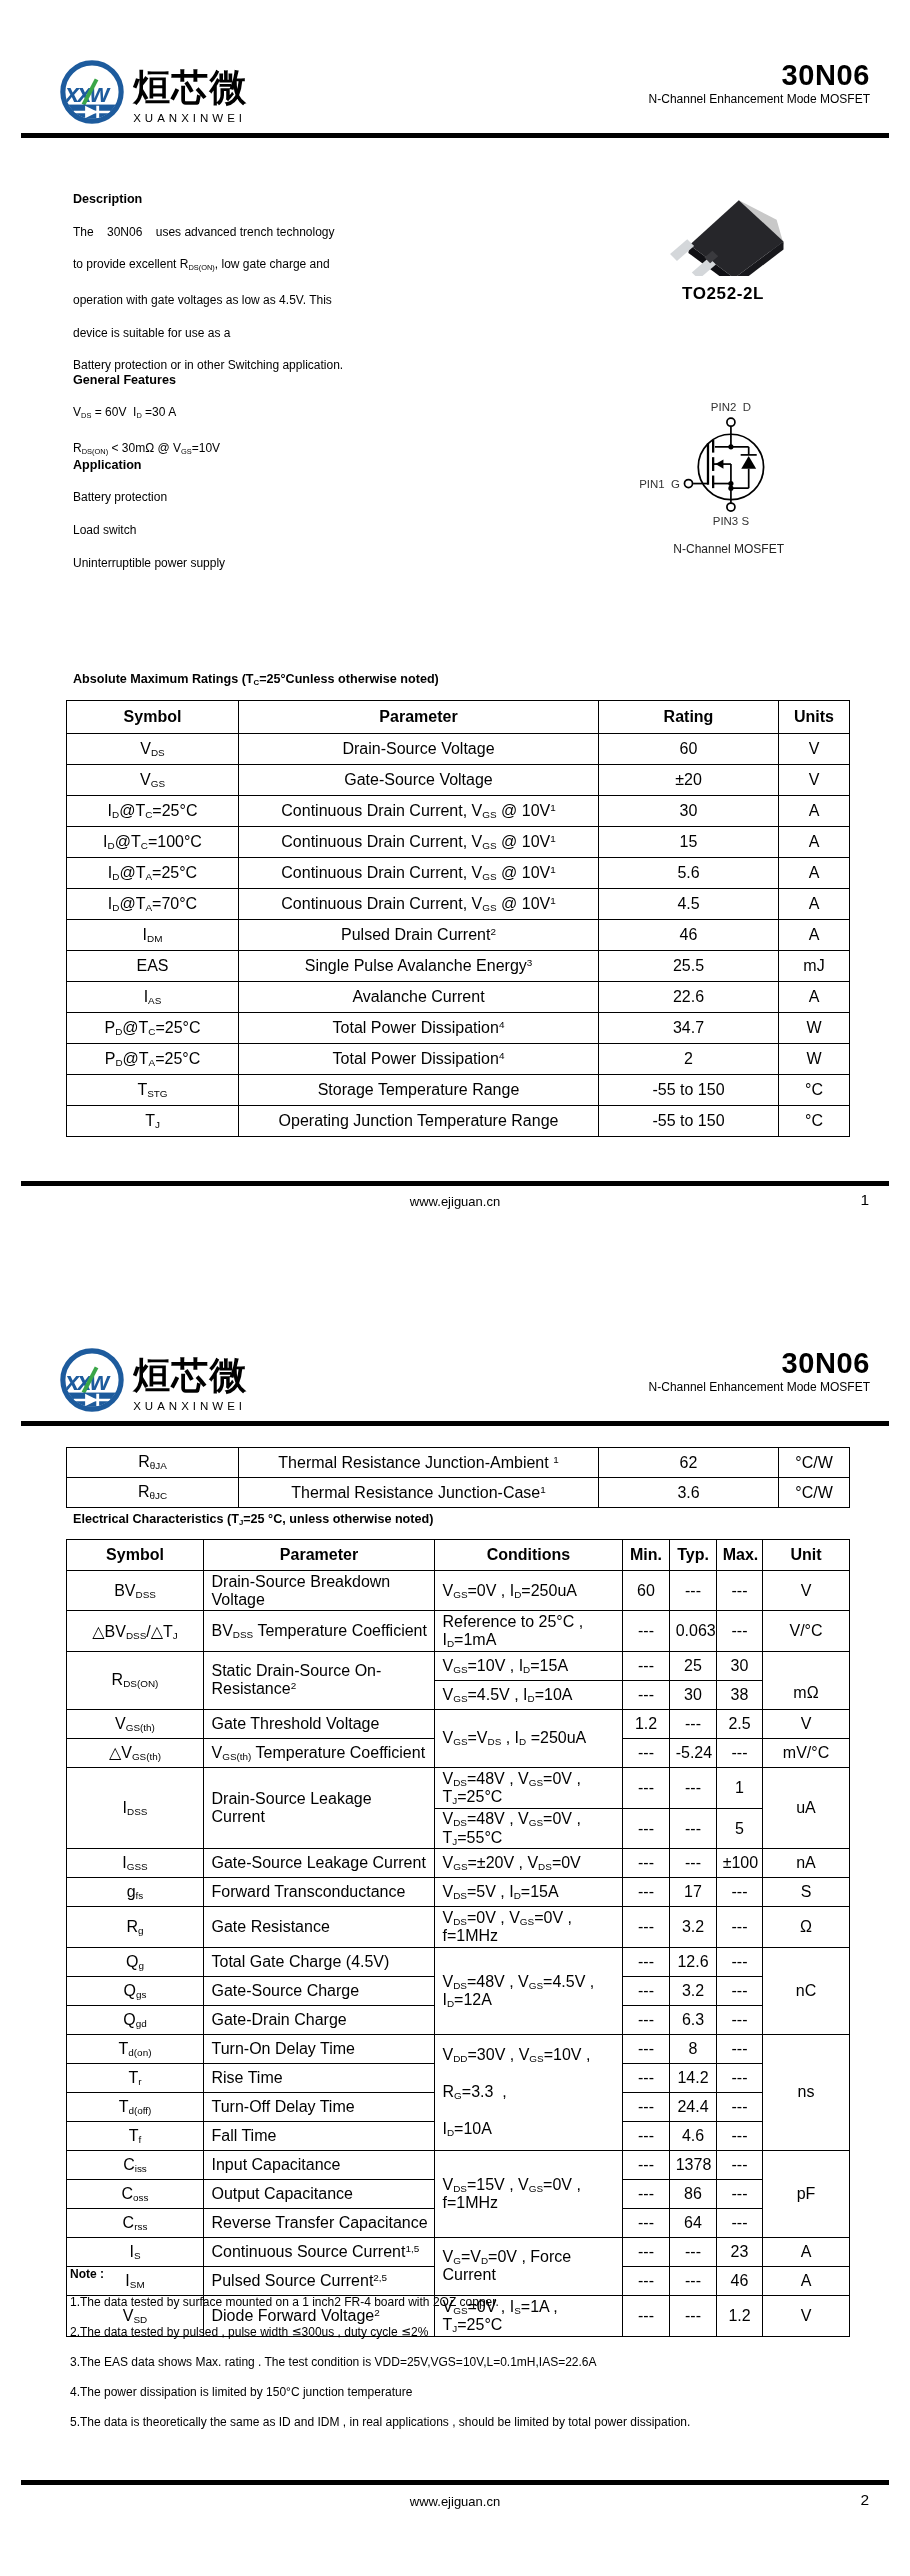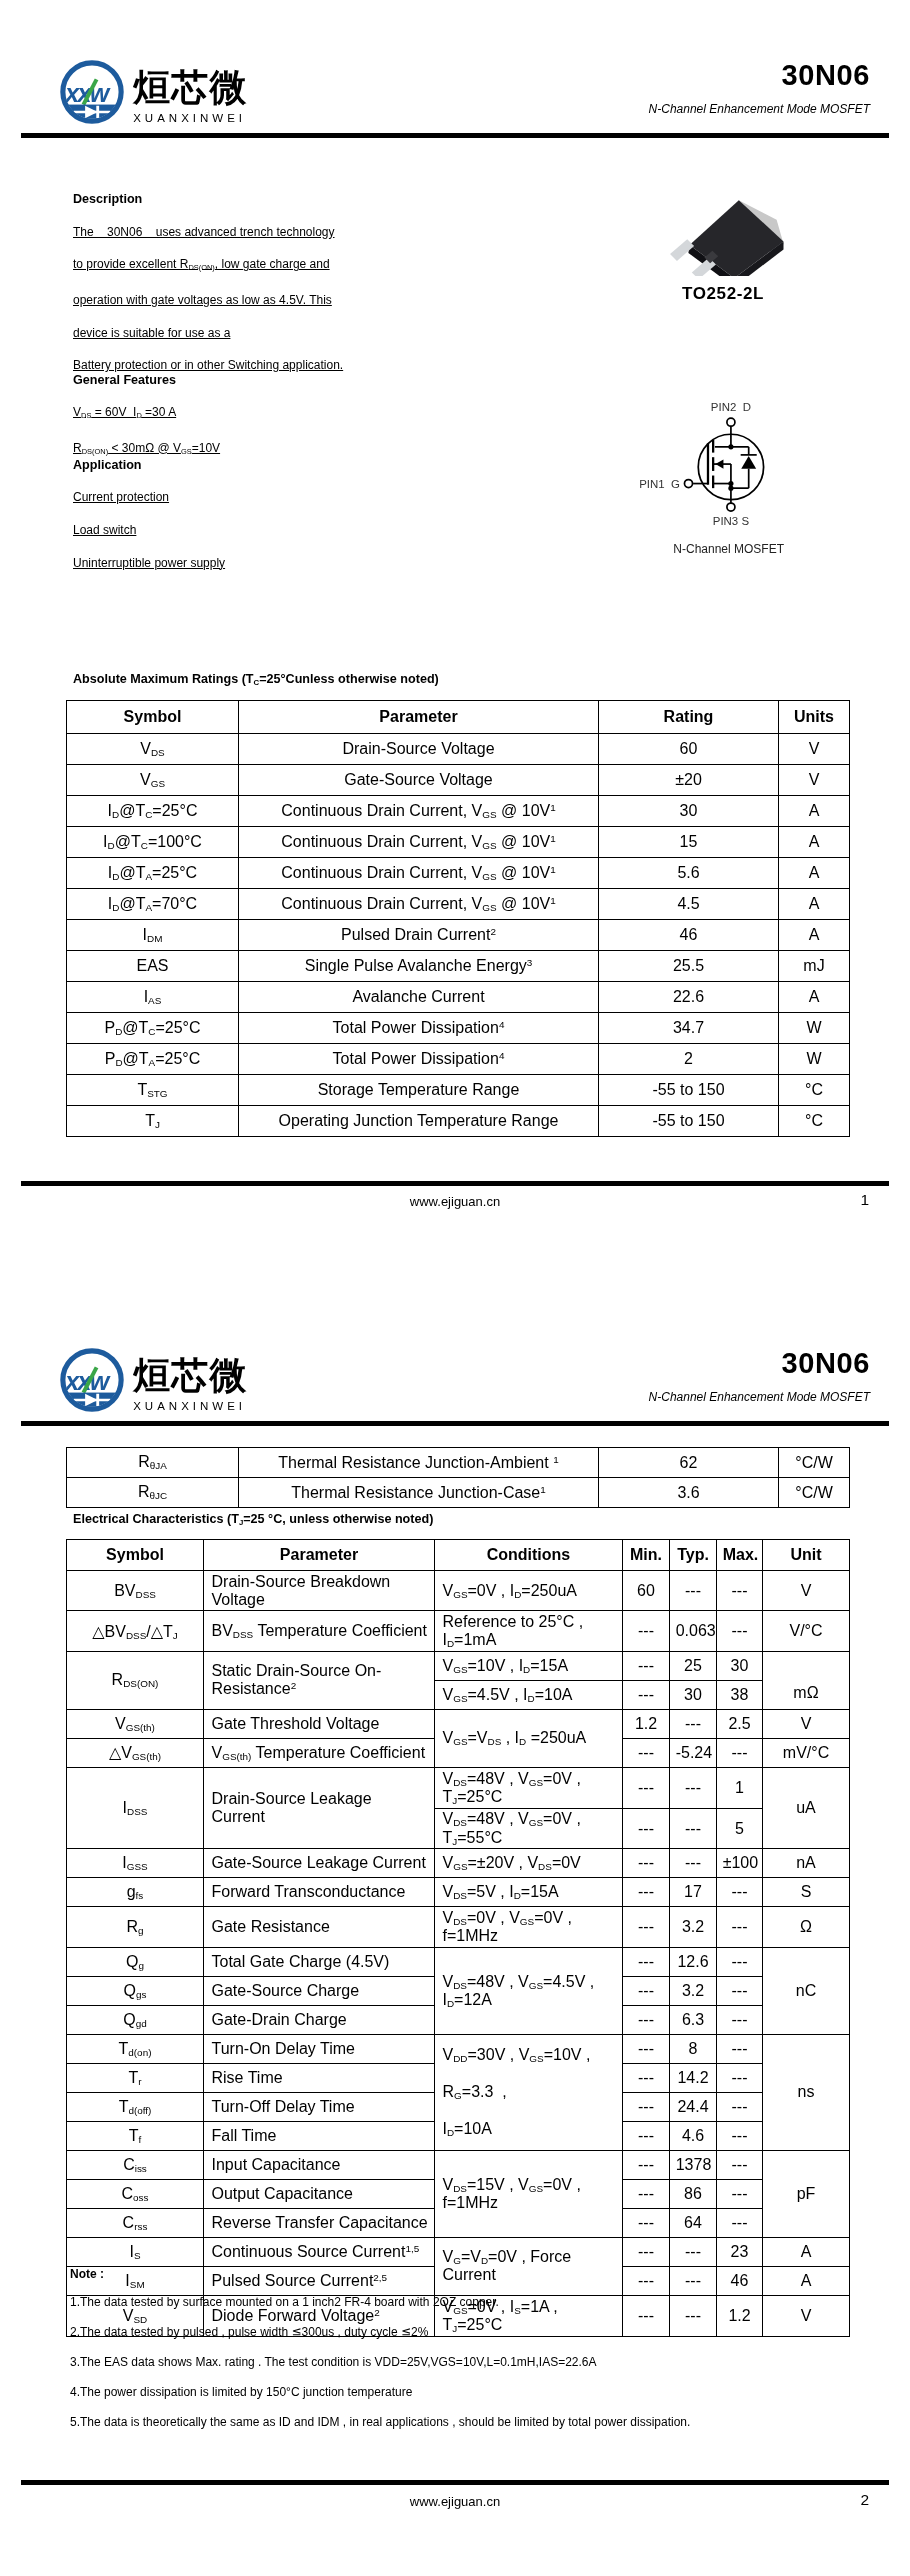--- a/index.html
+++ b/index.html
@@ -14,7 +14,7 @@
   .logo-names .en{font-size:11.5px;font-weight:500;letter-spacing:4px;margin-top:5.7px;}
   .part-block{position:absolute;right:40px;top:60px;text-align:right;}
   .part{font-size:29px;font-weight:600;letter-spacing:0.6px;line-height:1.1;}
-  .part-sub{font-size:12px;font-weight:400;margin-top:10px;font-style:italic;}
+  .part-sub{font-size:12px;font-weight:400;margin-top:0;}
   .rule{position:absolute;left:20.7px;right:20.7px;height:5.2px;background:#000;}
   .hdr-rule{top:133px;}
 

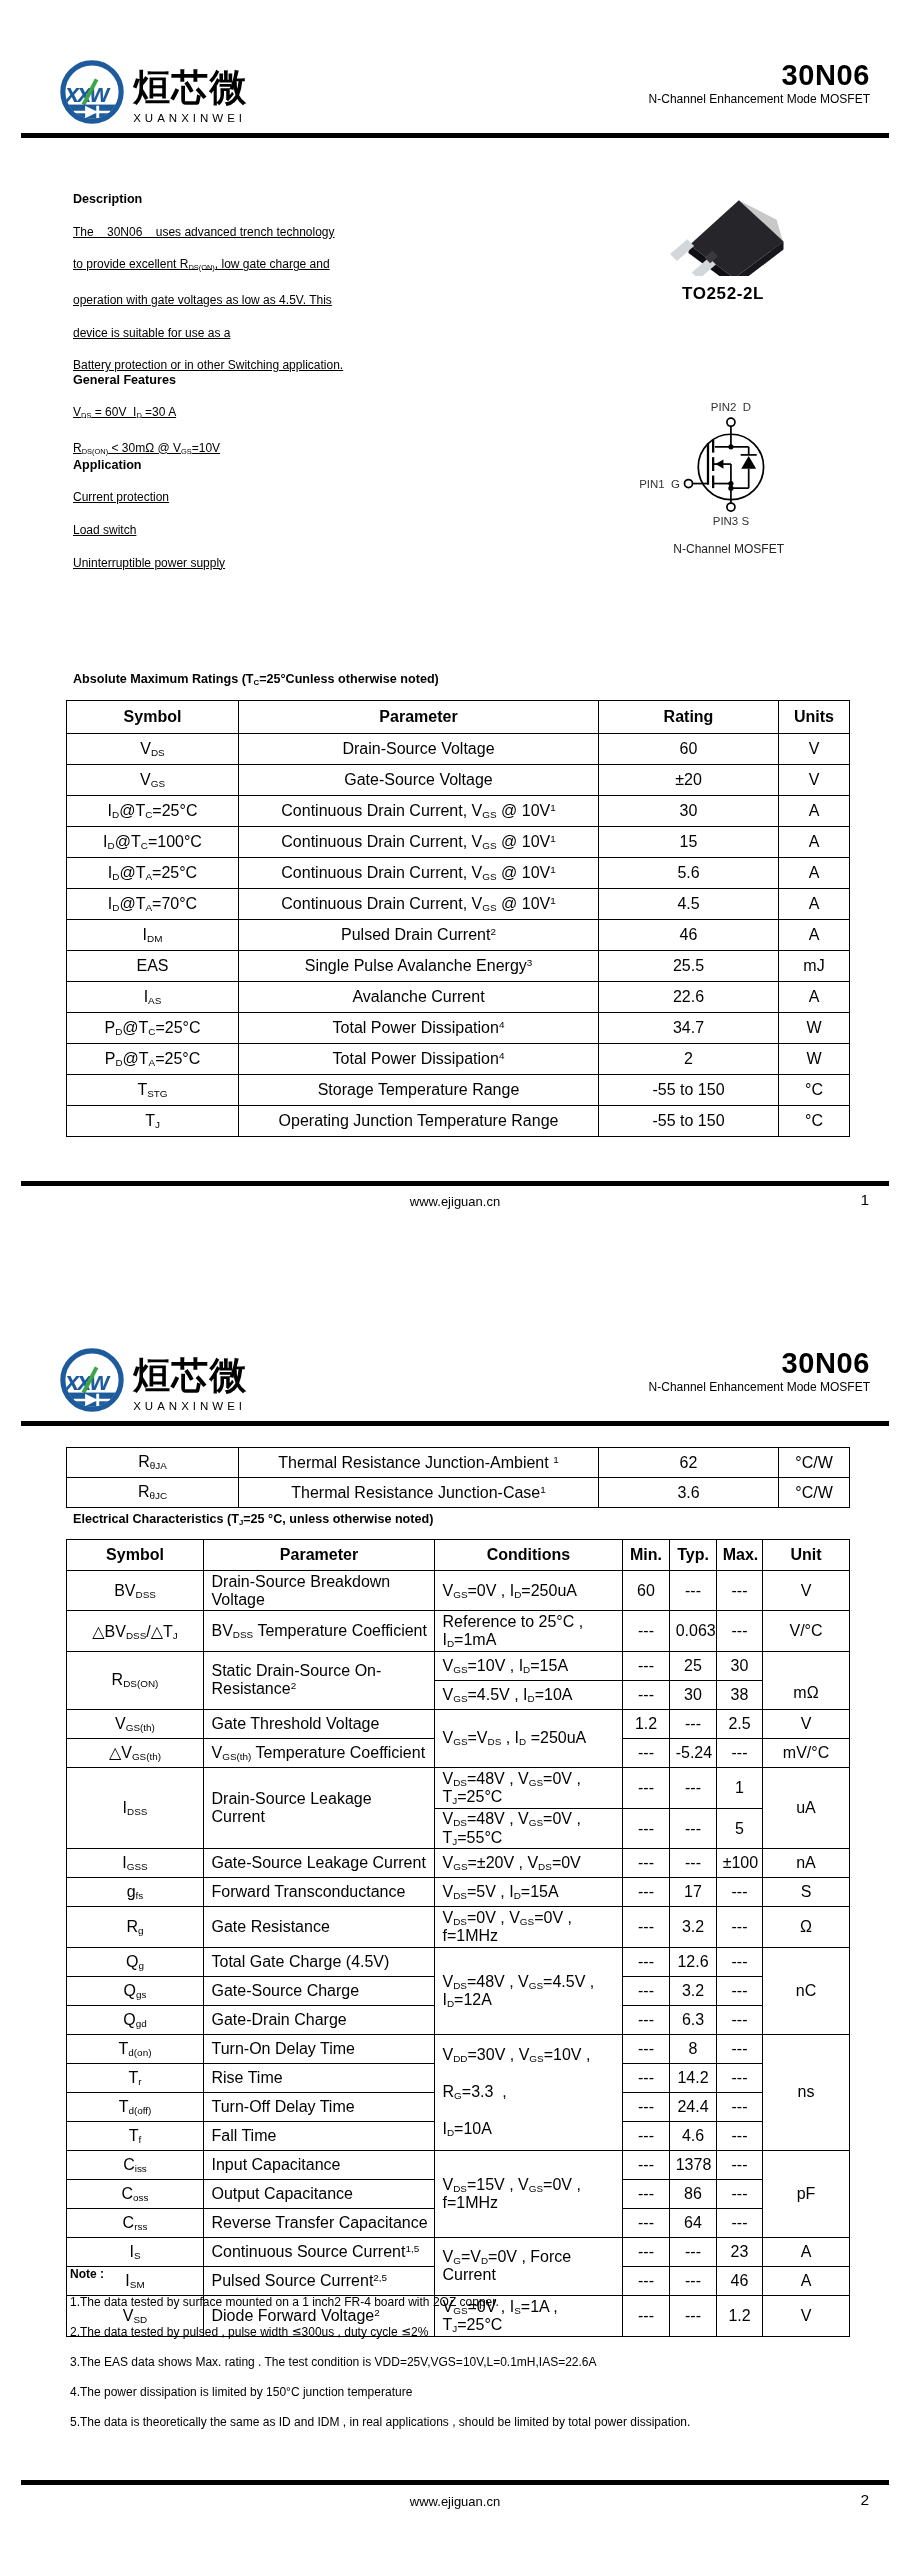--- a/index.html
+++ b/index.html
@@ -21,7 +21,7 @@
   
   .desc{position:absolute;left:73px;top:164px;width:470px;font-size:12px;margin-top:28px;}
   .desc h3,.sec{font-size:12.6px;font-weight:700;margin:0;}
-  .desc p{margin:19px 0 0 0;line-height:13.8px;text-decoration:underline;}
+  .desc p{margin:19px 0 0 0;line-height:13.8px;}
   .desc p.first{margin-top:19.5px;}
   .mt48{margin-top:27.5px;} .mt53{margin-top:30px;} .mt46{margin-top:26px;} .mt36{margin-top:20.7px;} .mt30{margin-top:17px;}
 

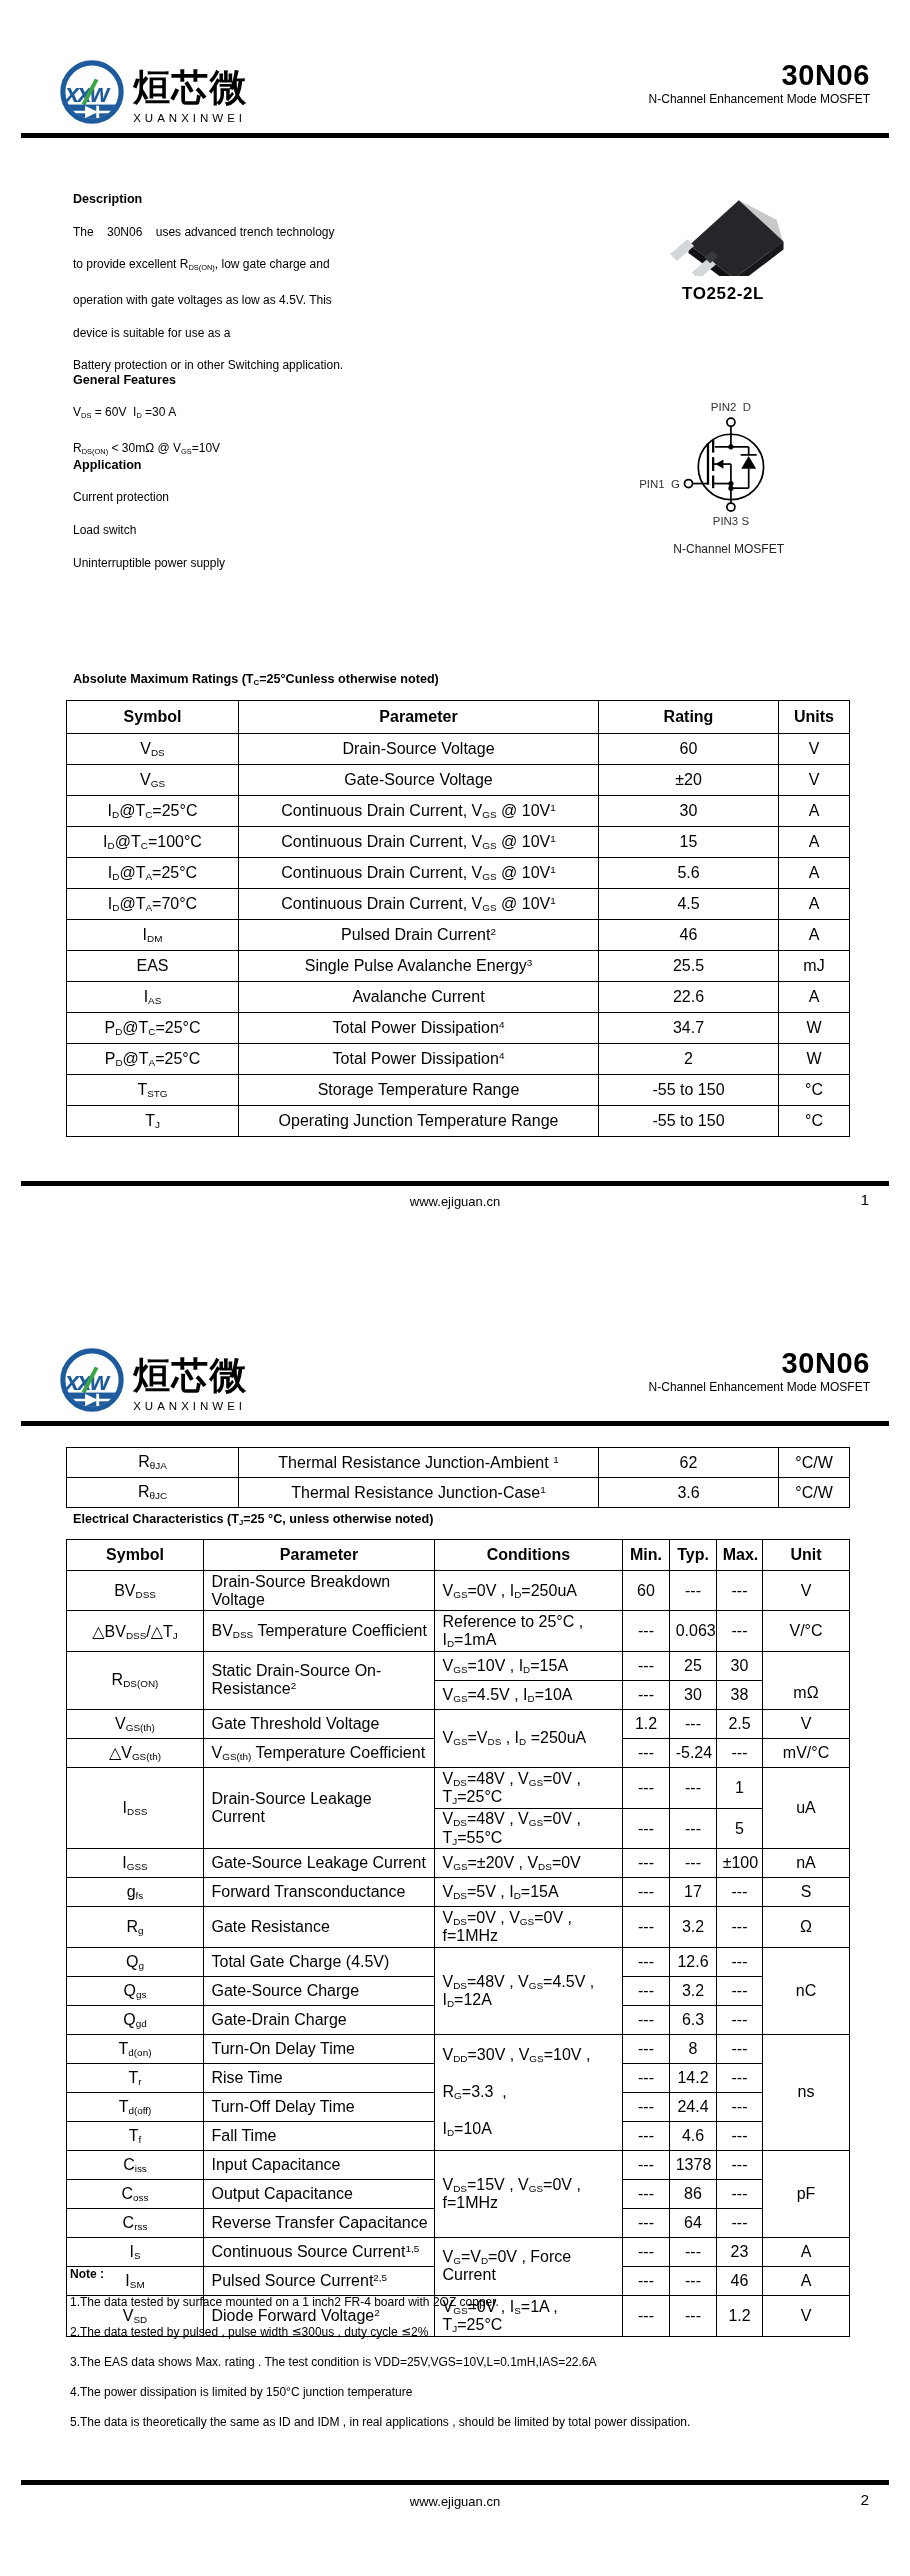--- a/index.html
+++ b/index.html
@@ -115,7 +115,7 @@
       <p class="mt53">R<sub>DS(ON)</sub> &lt; 30mΩ @ V<sub>GS</sub>=10V</p>
 
       <h3 class="sec mt48">Application</h3>
-      <p class="mt48">Current protection</p>
+      <p class="mt48">Battery protection</p>
       <p class="mt46">Load switch</p>
       <p class="mt36">Uninterruptible power supply</p>
     </div>

